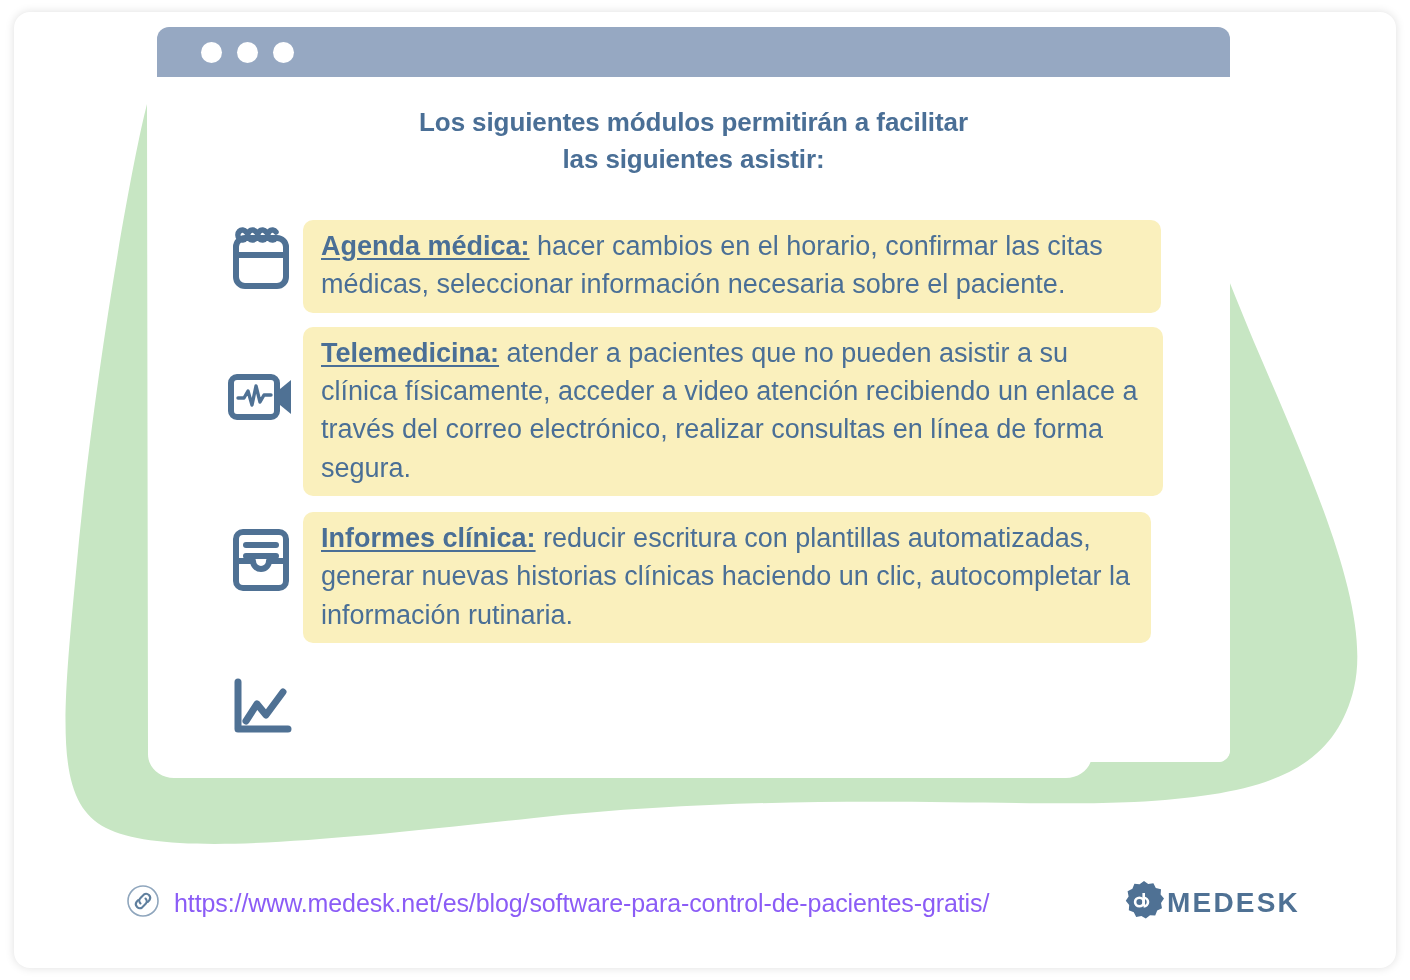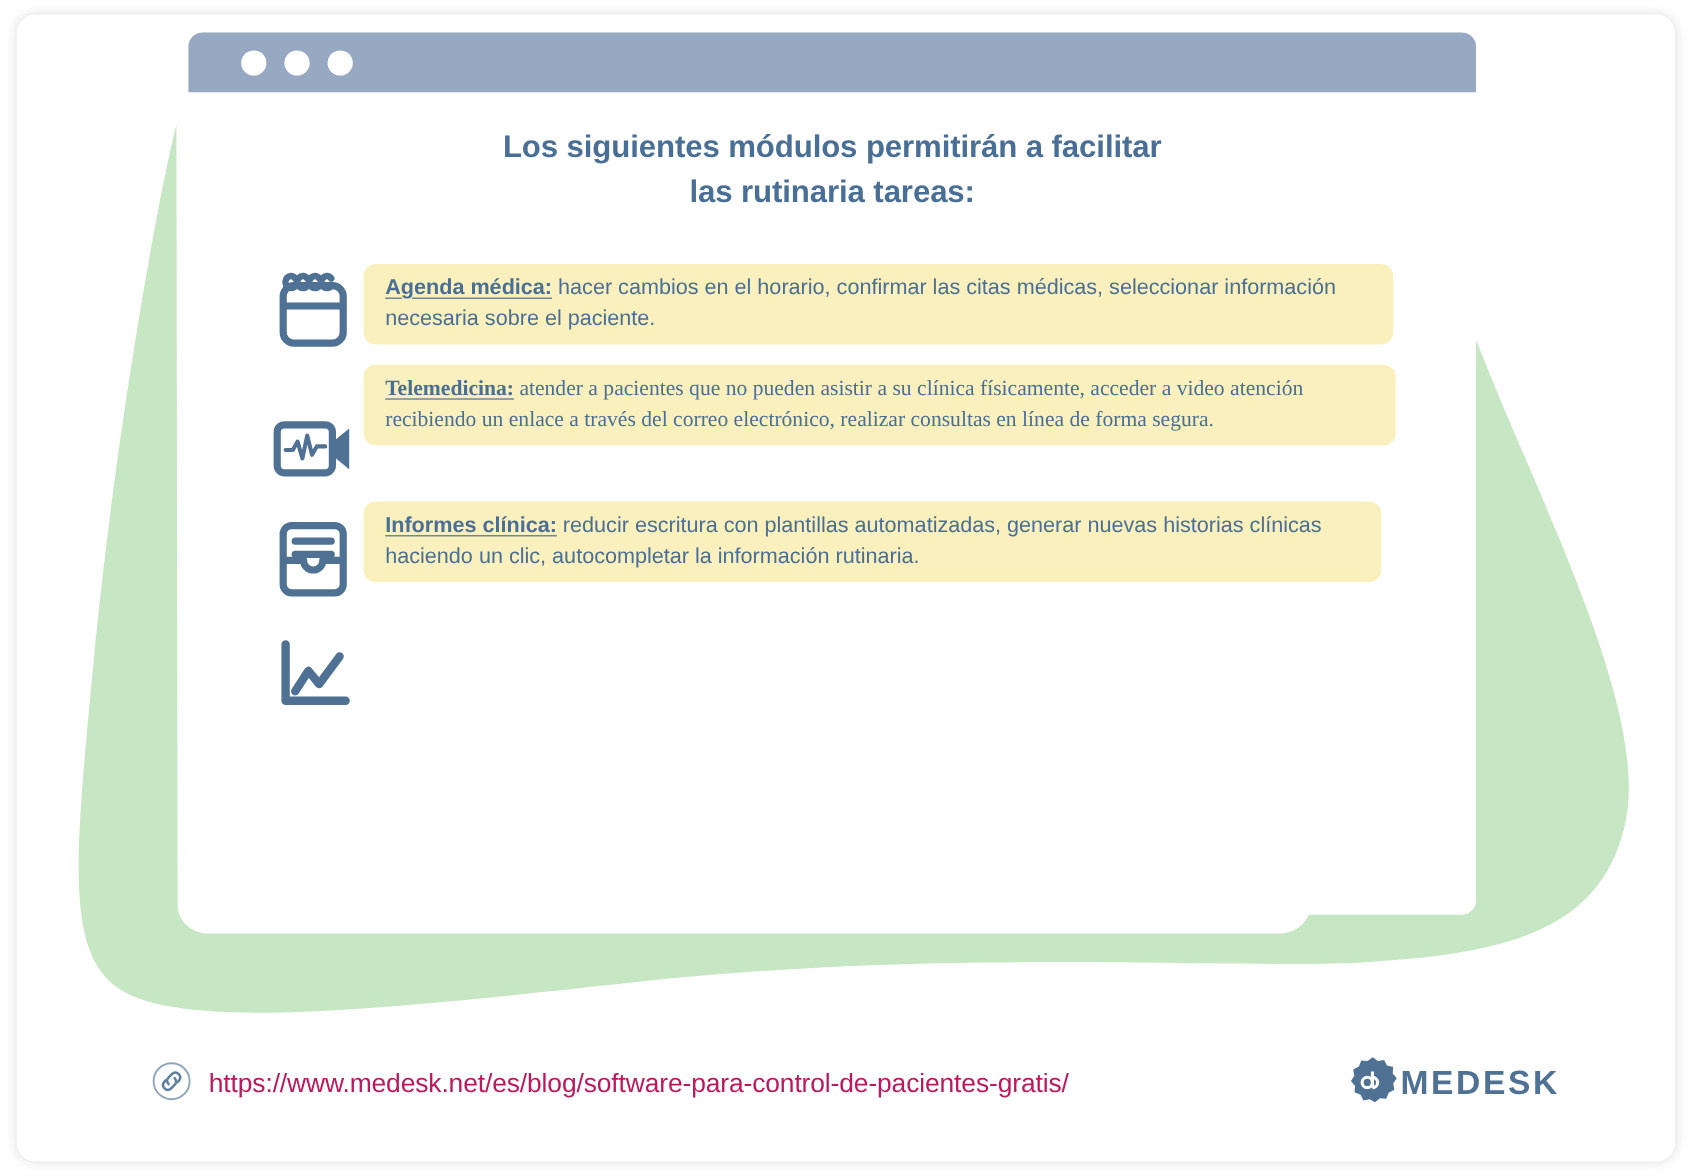--- a/index.html
+++ b/index.html
@@ -207,7 +207,7 @@
 
       <h1 class="headline">
         <span>Los siguientes módulos permitirán a facilitar</span>
-        <span class="line2">las rutinaria tareas:</span>
+        <span class="line2">las siguientes asistir:</span>
       </h1>
 
       <div class="features">

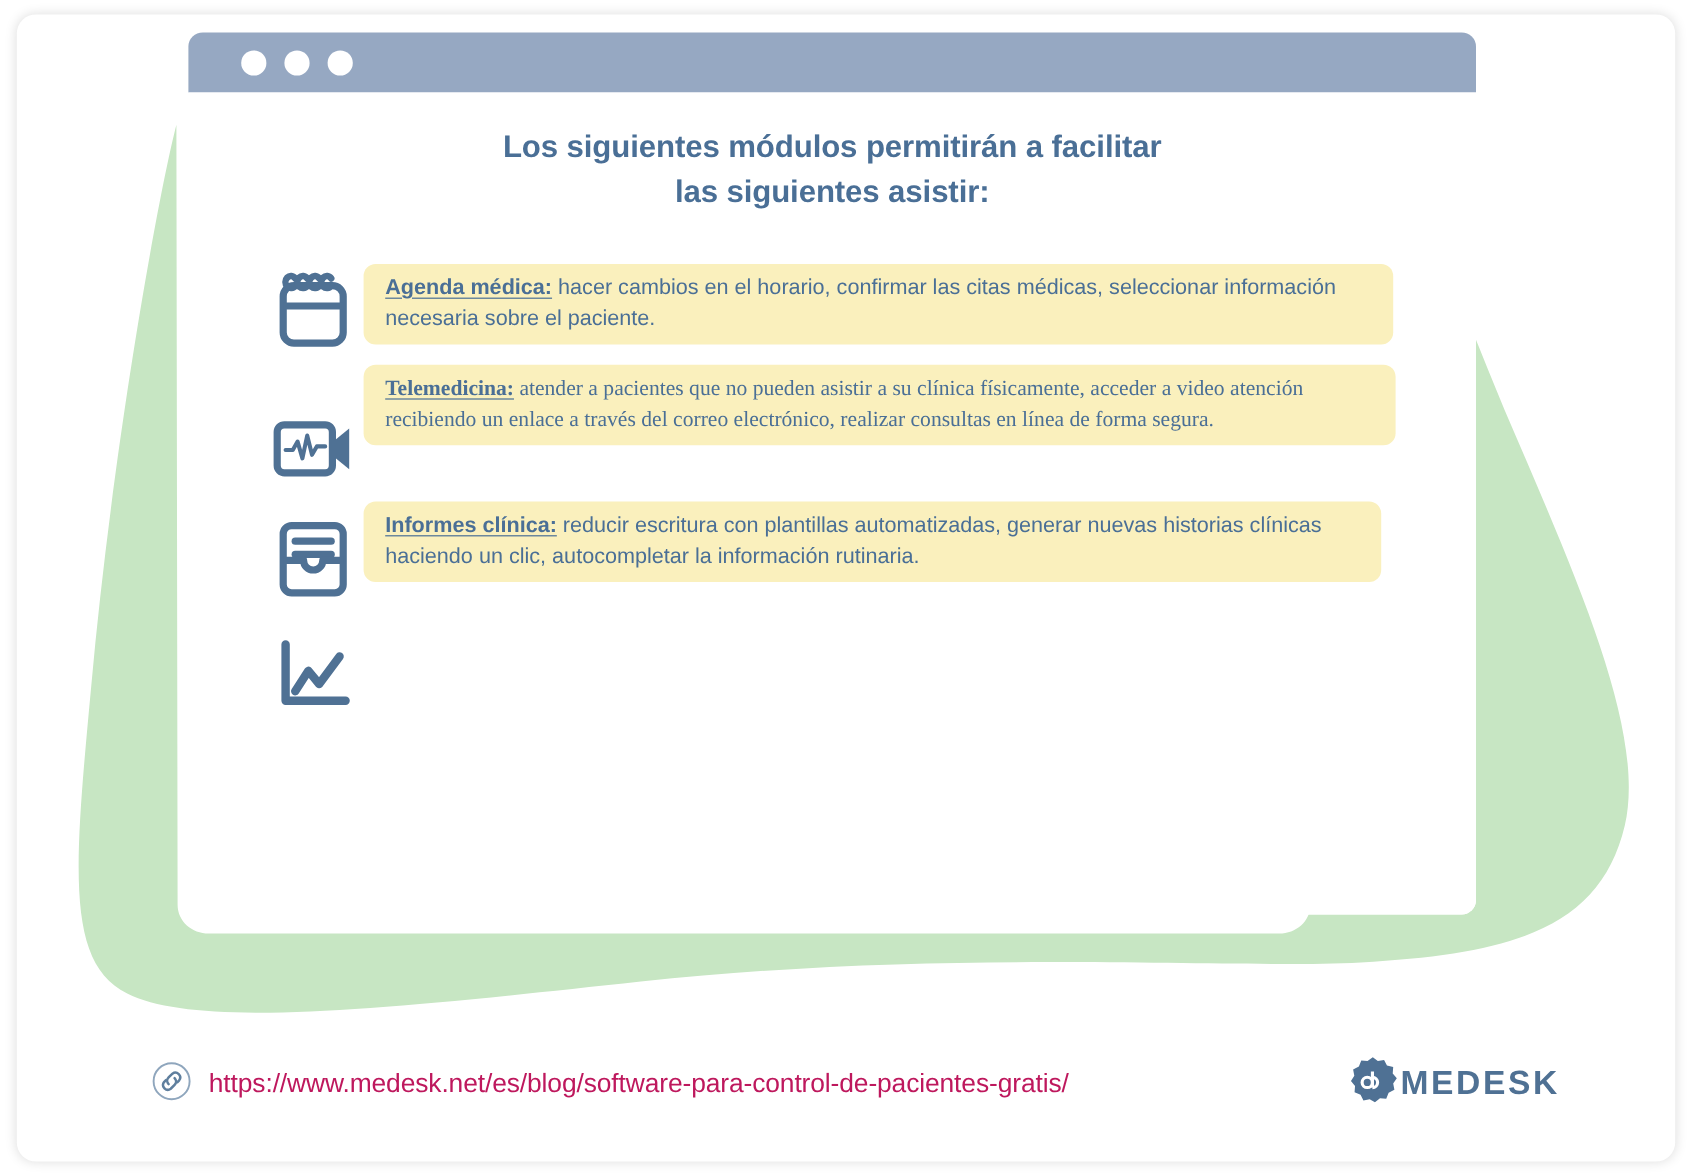--- a/index.html
+++ b/index.html
@@ -116,7 +116,7 @@
     padding: 7px 18px 9px 18px;
     box-sizing: border-box;
     color: #4a6f96;
-    font-size: 18px;
+    font-size: 27px;
     line-height: 1.42;
     max-width: 860px;
   }

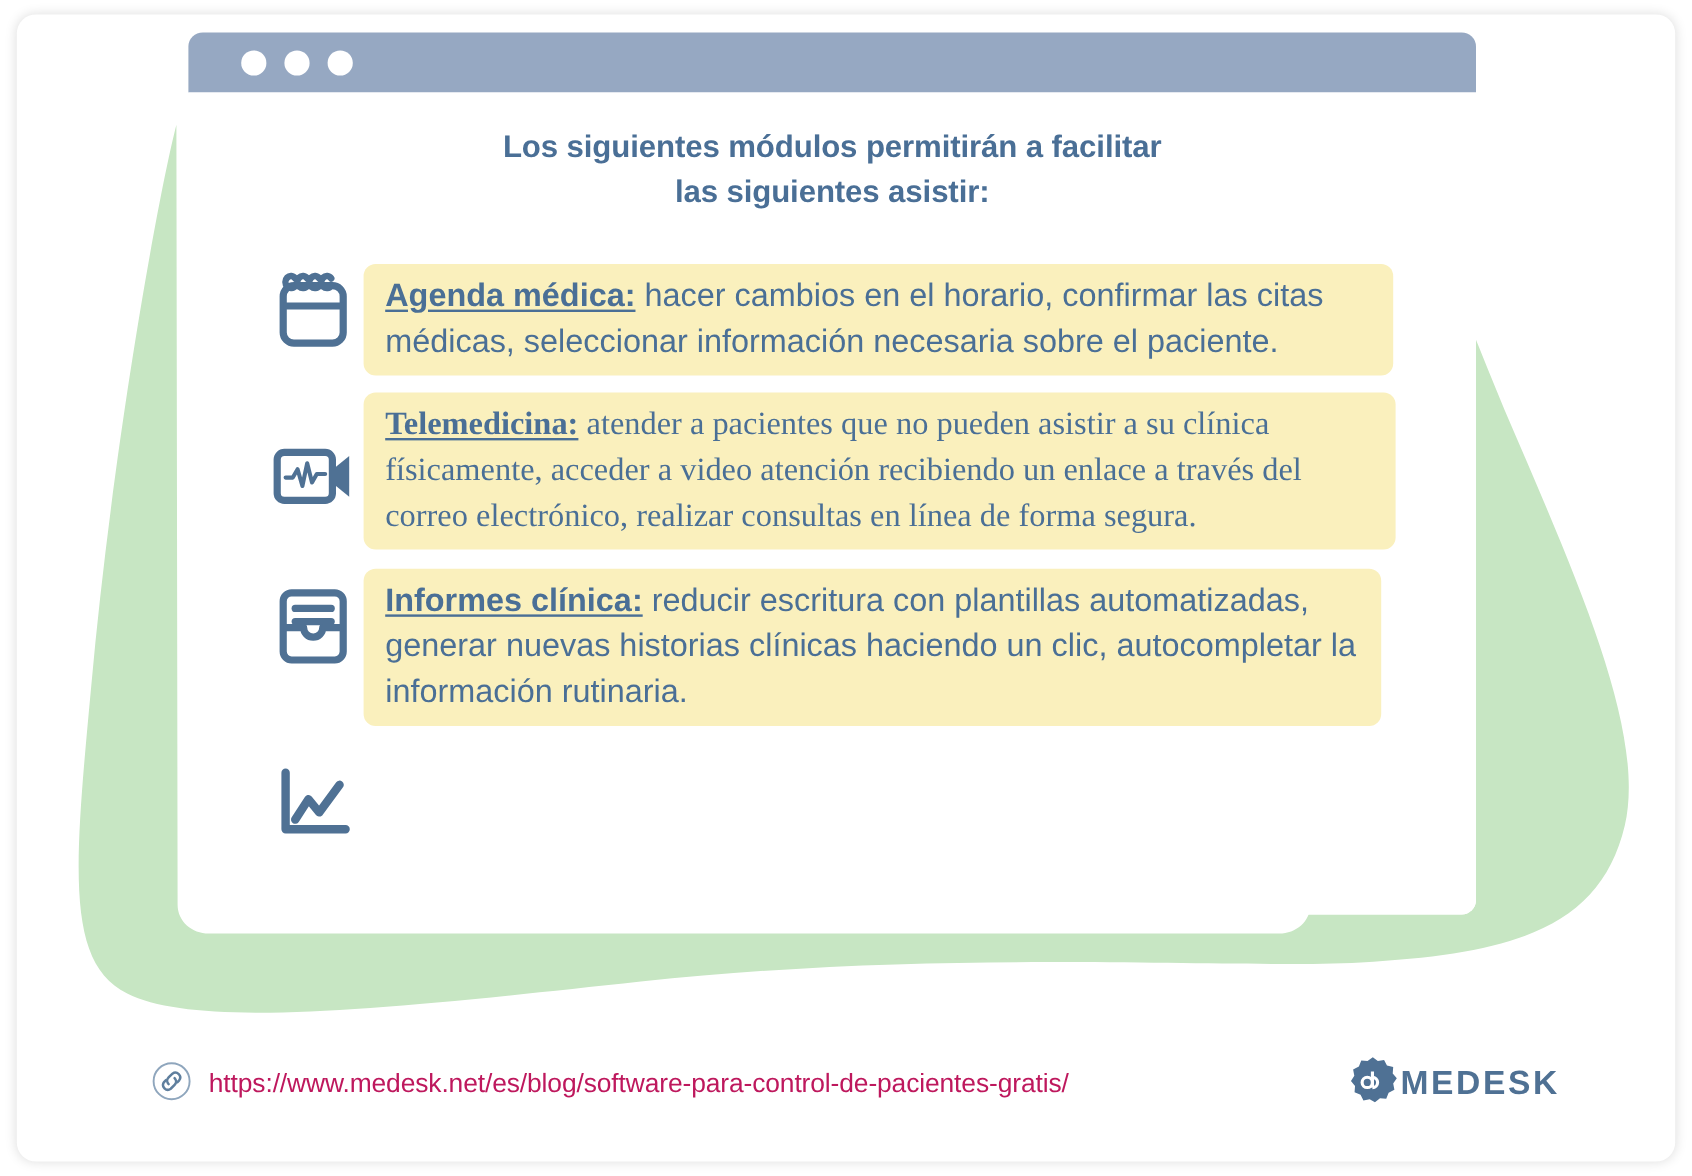--- a/index.html
+++ b/index.html
@@ -128,7 +128,7 @@
 
   
   .row-agenda .feature-text      { width: 858px; }
-  .row-telemedicina .feature-text{ width: 968px; font-family: Liberation Serif, serif; }
+  .row-telemedicina .feature-text{ width: 968px; }
   .row-historia .feature-text    { width: 848px; }
   .row-informes .feature-text    { width: 845px; }
 

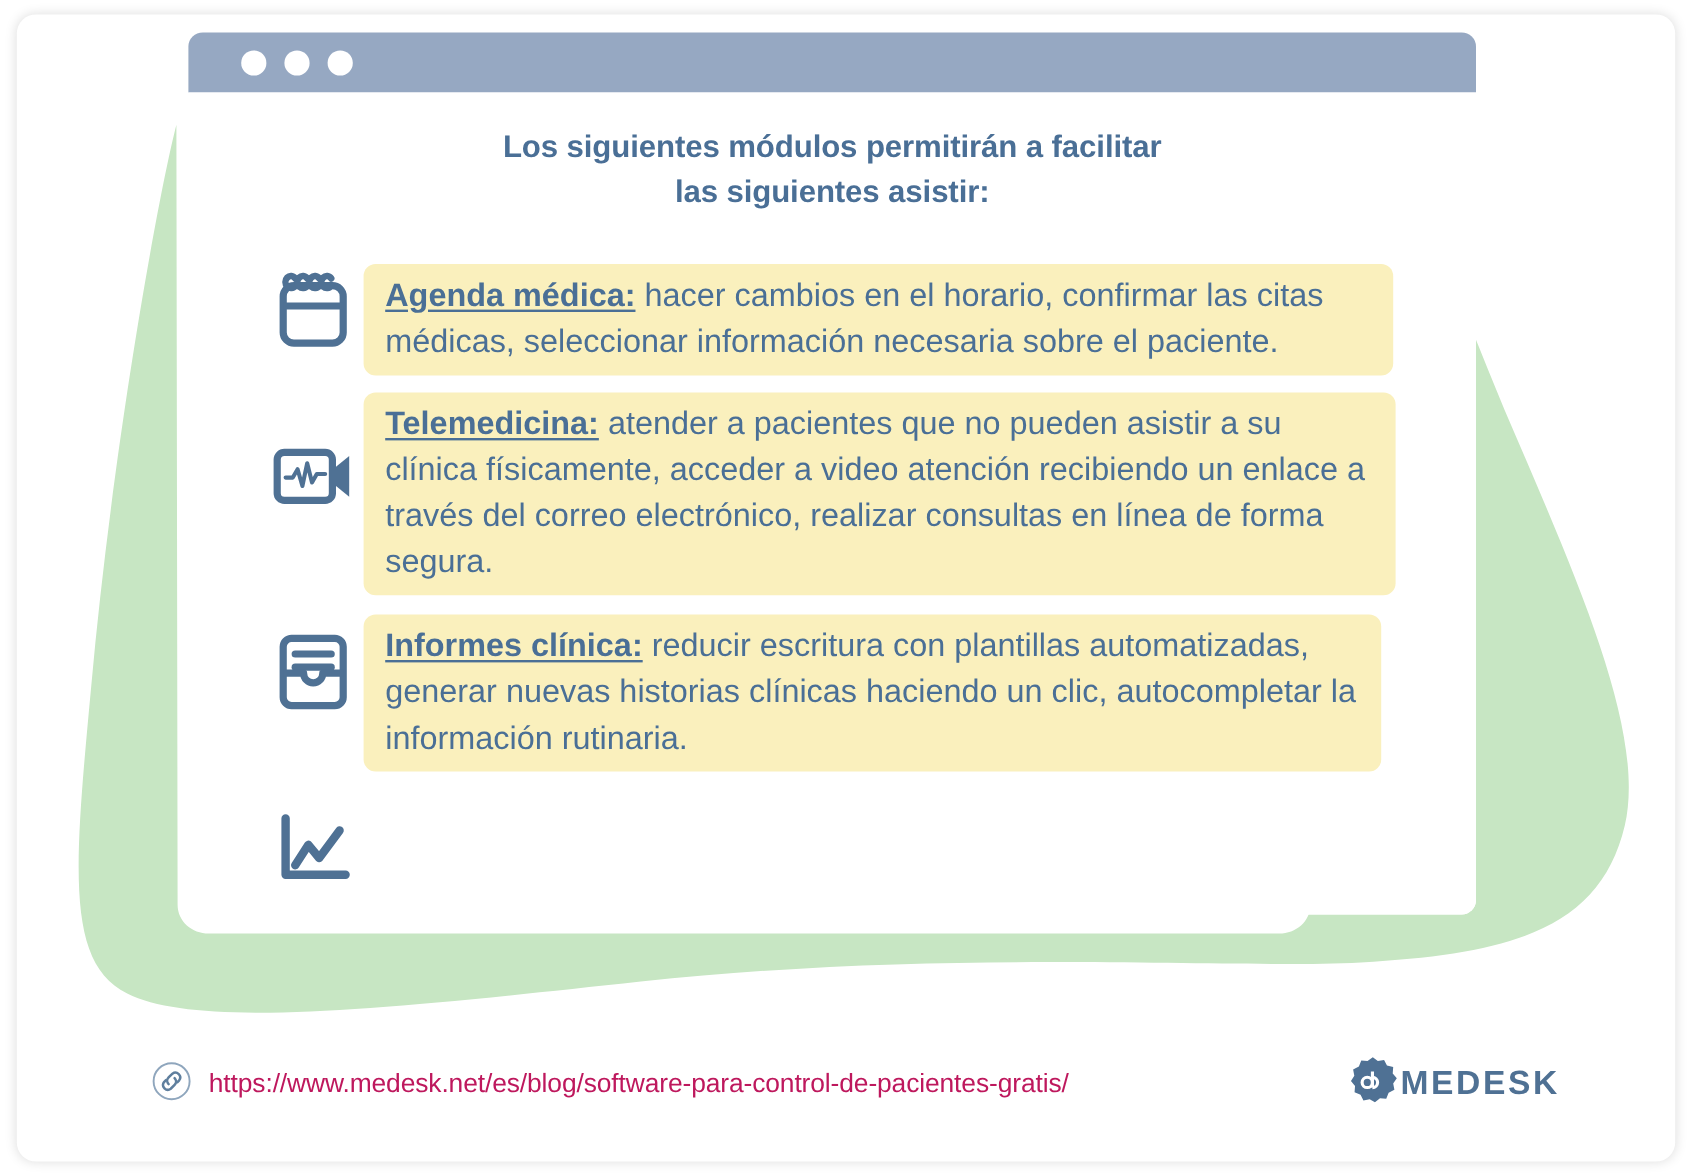--- a/index.html
+++ b/index.html
@@ -157,8 +157,8 @@
     gap: 14px;
   }
   .source-url {
-    color: #be185d;
-    font-size: 22px;
+    color: #8b5cf6;
+    font-size: 25px;
     letter-spacing: -0.1px;
   }
   .brand {

